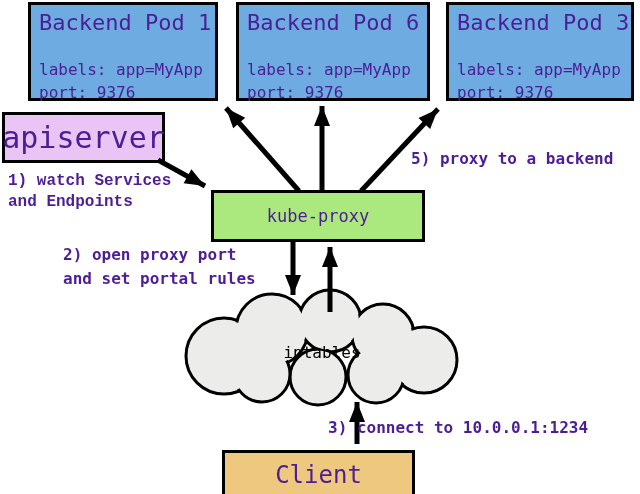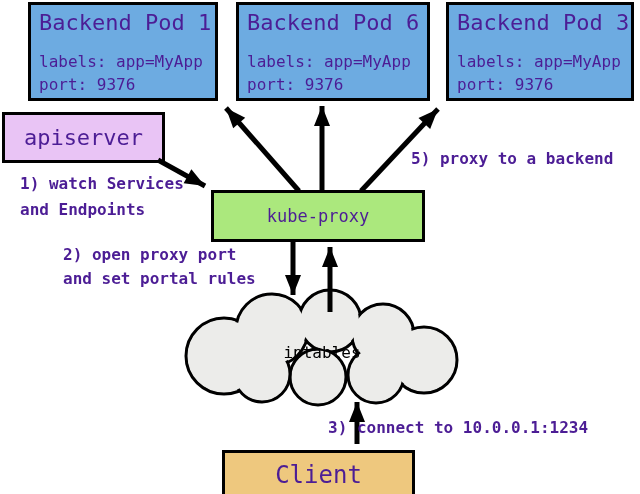--- a/index.html
+++ b/index.html
@@ -11,7 +11,7 @@
   .pod{background:var(--pod_blue);padding:3px 8px;}
   .pod-title{font-size:22px;line-height:30px;white-space:nowrap;}
   .pod-line{font-size:16px;line-height:23px;white-space:nowrap;}
-  .pod-line.first{margin-top:12px;}
+  .pod-line.first{margin-top:20px;}
   .center-label{display:flex;align-items:center;justify-content:center;}
   .apiserver{background:var(--apiserver_pink);font-size:22px;}
   .kubeproxy{background:var(--kube_green);font-size:17px;}

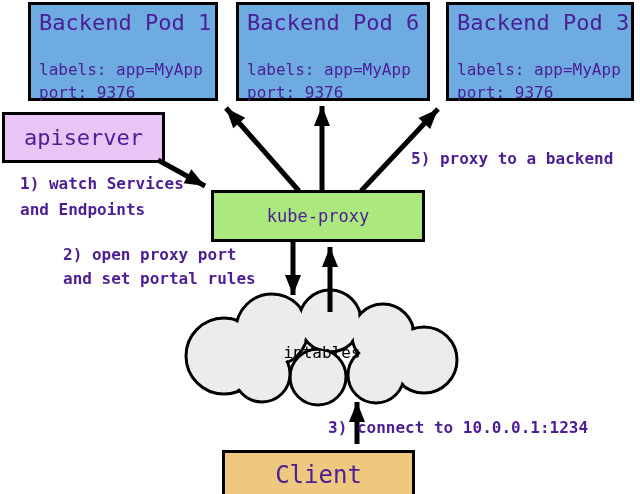--- a/index.html
+++ b/index.html
@@ -13,7 +13,7 @@
   .pod-line{font-size:16px;line-height:23px;white-space:nowrap;}
   .pod-line.first{margin-top:20px;}
   .center-label{display:flex;align-items:center;justify-content:center;}
-  .apiserver{background:var(--apiserver_pink);font-size:22px;}
+  .apiserver{background:var(--apiserver_pink);font-size:30px;}
   .kubeproxy{background:var(--kube_green);font-size:17px;}
   .client{background:var(--client_tan);font-size:24px;}
   .step{

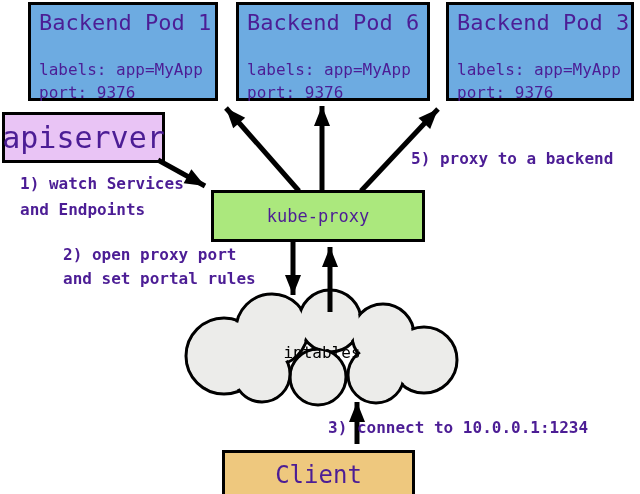--- a/index.html
+++ b/index.html
@@ -56,7 +56,7 @@
     <span>Client</span>
   </div>
 
-  <div class="step" style="left:20px;top:171px;line-height:26px;">1) watch Services
+  <div class="step" style="left:8px;top:171px;line-height:21px;font-family:Liberation Mono, monospace;">1) watch Services
 and Endpoints</div>
   <div class="step" style="left:63px;top:243px;">2) open proxy port
 and set portal rules</div>

